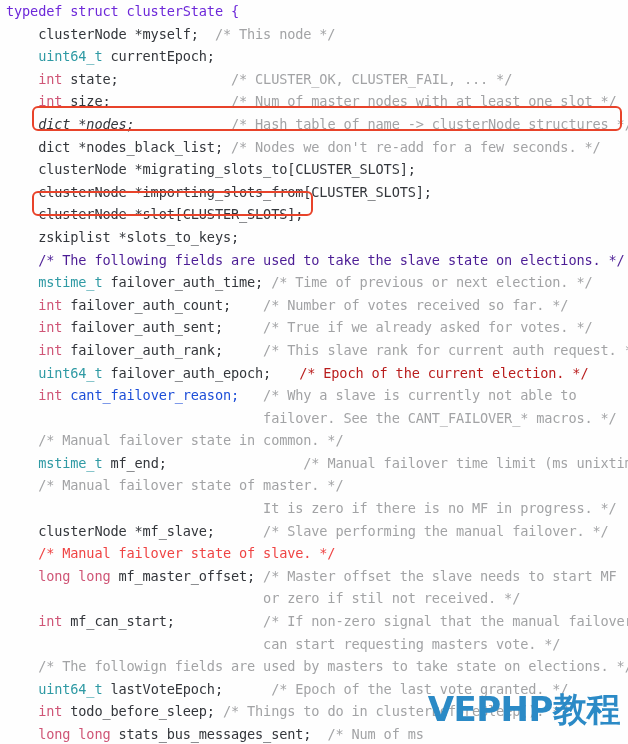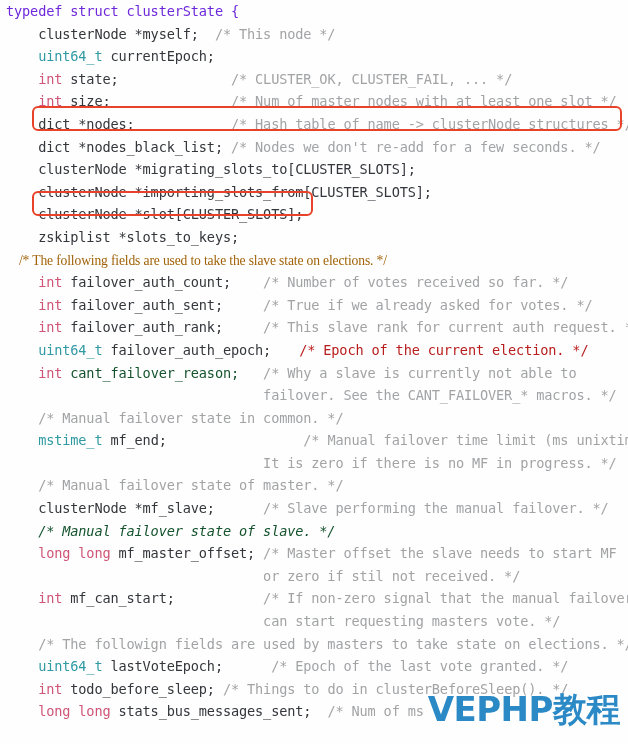--- a/index.html
+++ b/index.html
@@ -74,7 +74,7 @@
       <div class="code-line"><span class="tok-type" style="color: rgb(47, 154, 164);">    uint64_t</span><span class="tok-plain" style="color: rgb(51, 54, 59);"> currentEpoch;</span></div>
       <div class="code-line"><span class="tok-kw" style="color: rgb(207, 85, 118);">    int</span><span class="tok-plain" style="color: rgb(51, 54, 59);"> state;              </span><span class="tok-cmt" style="color: rgb(162, 163, 165);">/* CLUSTER_OK, CLUSTER_FAIL, ... */</span></div>
       <div class="code-line"><span class="tok-kw" style="color: rgb(207, 85, 118);">    int</span><span class="tok-plain" style="color: rgb(51, 54, 59);"> size;               </span><span class="tok-cmt" style="color: rgb(162, 163, 165);">/* Num of master nodes with at least one slot */</span></div>
-      <div class="code-line"><span class="tok-plain" style="color: rgb(51, 54, 59);">    dict *nodes;            </span><span class="tok-cmt" style="color: rgb(162, 163, 165);">/* Hash table of name -&gt; clusterNode structures */</span></div>
+      <div class="code-line"><span class="tok-plain" style="color: rgb(51, 54, 59); font-style: italic;">    dict *nodes;            </span><span class="tok-cmt" style="color: rgb(162, 163, 165);">/* Hash table of name -&gt; clusterNode structures */</span></div>
       <div class="code-line"><span class="tok-plain" style="color: rgb(51, 54, 59);">    dict *nodes_black_list; </span><span class="tok-cmt" style="color: rgb(162, 163, 165);">/* Nodes we don't re-add for a few seconds. */</span></div>
       <div class="code-line"><span class="tok-plain" style="color: rgb(51, 54, 59);">    clusterNode *migrating_slots_to[CLUSTER_SLOTS];</span></div>
       <div class="code-line"><span class="tok-plain" style="color: rgb(51, 54, 59);">    clusterNode *importing_slots_from[CLUSTER_SLOTS];</span></div>

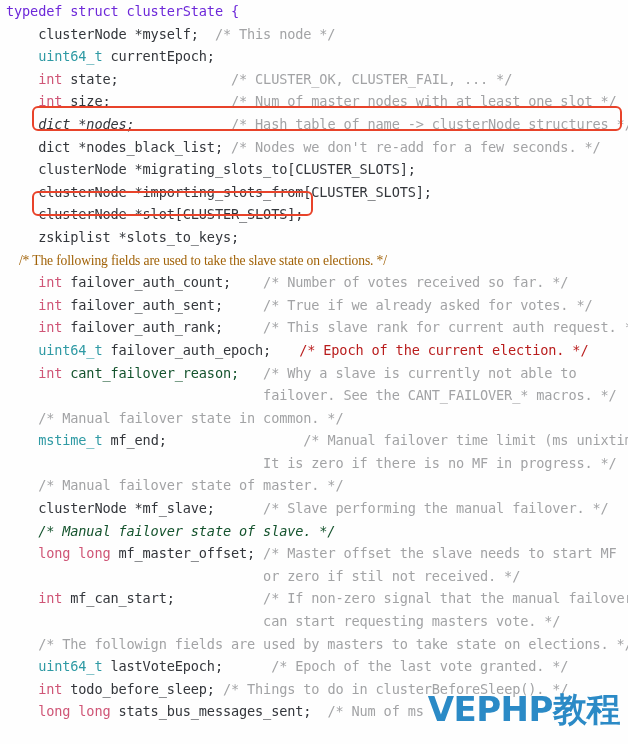--- a/index.html
+++ b/index.html
@@ -80,7 +80,7 @@
       <div class="code-line"><span class="tok-plain" style="color: rgb(51, 54, 59);">    clusterNode *importing_slots_from[CLUSTER_SLOTS];</span></div>
       <div class="code-line"><span class="tok-plain" style="color: rgb(51, 54, 59);">    clusterNode *slot[CLUSTER_SLOTS];</span></div>
       <div class="code-line"><span class="tok-plain" style="color: rgb(51, 54, 59);">    zskiplist *slots_to_keys;</span></div>
-      <div class="code-line"><span class="tok-cmt" style="color: #a16207; font-family: Liberation Serif, serif;">    /* The following fields are used to take the slave state on elections. */</span></div>
+      <div class="code-line"><span class="tok-cmt" style="color: #4c1d95;">    /* The following fields are used to take the slave state on elections. */</span></div>
       <div class="code-line"><span class="tok-kw" style="color: rgb(207, 85, 118);">    int</span><span class="tok-plain" style="color: rgb(51, 54, 59);"> failover_auth_count;    </span><span class="tok-cmt" style="color: rgb(162, 163, 165);">/* Number of votes received so far. */</span></div>
       <div class="code-line"><span class="tok-kw" style="color: rgb(207, 85, 118);">    int</span><span class="tok-plain" style="color: rgb(51, 54, 59);"> failover_auth_sent;     </span><span class="tok-cmt" style="color: rgb(162, 163, 165);">/* True if we already asked for votes. */</span></div>
       <div class="code-line"><span class="tok-kw" style="color: rgb(207, 85, 118);">    int</span><span class="tok-plain" style="color: rgb(51, 54, 59);"> failover_auth_rank;     </span><span class="tok-cmt" style="color: rgb(162, 163, 165);">/* This slave rank for current auth request. */</span></div>

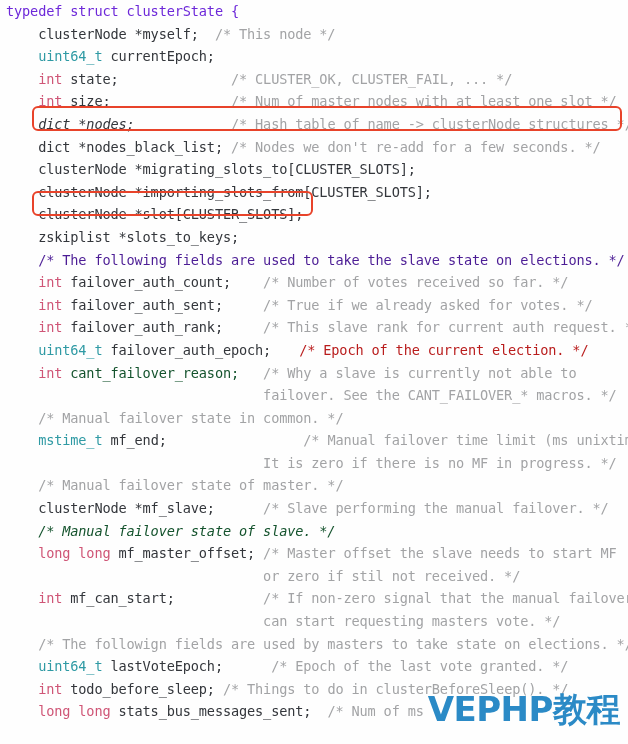--- a/index.html
+++ b/index.html
@@ -81,6 +81,7 @@
       <div class="code-line"><span class="tok-plain" style="color: rgb(51, 54, 59);">    clusterNode *slot[CLUSTER_SLOTS];</span></div>
       <div class="code-line"><span class="tok-plain" style="color: rgb(51, 54, 59);">    zskiplist *slots_to_keys;</span></div>
       <div class="code-line"><span class="tok-cmt" style="color: #4c1d95;">    /* The following fields are used to take the slave state on elections. */</span></div>
+      <div class="code-line"><span class="tok-type" style="color: rgb(47, 154, 164);">    mstime_t</span><span class="tok-plain" style="color: rgb(51, 54, 59);"> failover_auth_time; </span><span class="tok-cmt" style="color: rgb(162, 163, 165);">/* Time of previous or next election. */</span></div>
       <div class="code-line"><span class="tok-kw" style="color: rgb(207, 85, 118);">    int</span><span class="tok-plain" style="color: rgb(51, 54, 59);"> failover_auth_count;    </span><span class="tok-cmt" style="color: rgb(162, 163, 165);">/* Number of votes received so far. */</span></div>
       <div class="code-line"><span class="tok-kw" style="color: rgb(207, 85, 118);">    int</span><span class="tok-plain" style="color: rgb(51, 54, 59);"> failover_auth_sent;     </span><span class="tok-cmt" style="color: rgb(162, 163, 165);">/* True if we already asked for votes. */</span></div>
       <div class="code-line"><span class="tok-kw" style="color: rgb(207, 85, 118);">    int</span><span class="tok-plain" style="color: rgb(51, 54, 59);"> failover_auth_rank;     </span><span class="tok-cmt" style="color: rgb(162, 163, 165);">/* This slave rank for current auth request. */</span></div>

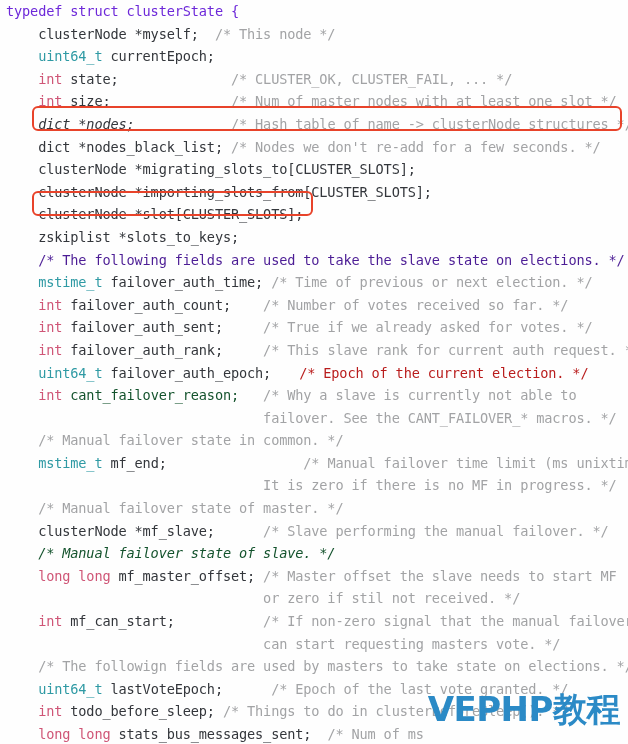--- a/index.html
+++ b/index.html
@@ -86,7 +86,7 @@
       <div class="code-line"><span class="tok-kw" style="color: rgb(207, 85, 118);">    int</span><span class="tok-plain" style="color: rgb(51, 54, 59);"> failover_auth_sent;     </span><span class="tok-cmt" style="color: rgb(162, 163, 165);">/* True if we already asked for votes. */</span></div>
       <div class="code-line"><span class="tok-kw" style="color: rgb(207, 85, 118);">    int</span><span class="tok-plain" style="color: rgb(51, 54, 59);"> failover_auth_rank;     </span><span class="tok-cmt" style="color: rgb(162, 163, 165);">/* This slave rank for current auth request. */</span></div>
       <div class="code-line"><span class="tok-type" style="color: rgb(47, 154, 164);">    uint64_t</span><span class="tok-plain" style="color: rgb(51, 54, 59);"> failover_auth_epoch; </span><span class="tok-cmt" style="color: #b91c1c; margin-left: 20px;">/* Epoch of the current election. */</span></div>
-      <div class="code-line"><span class="tok-kw" style="color: rgb(207, 85, 118);">    int</span><span class="tok-plain" style="color: #14532d; text-align: center;"> cant_failover_reason;   </span><span class="tok-cmt" style="color: rgb(162, 163, 165);">/* Why a slave is currently not able to</span></div>
+      <div class="code-line"><span class="tok-kw" style="color: rgb(207, 85, 118);">    int</span><span class="tok-plain" style="color: #1d4ed8; text-align: center;"> cant_failover_reason;   </span><span class="tok-cmt" style="color: rgb(162, 163, 165);">/* Why a slave is currently not able to</span></div>
       <div class="code-line"><span class="tok-cmt" style="color: rgb(162, 163, 165);">                                failover. See the CANT_FAILOVER_* macros. */</span></div>
       <div class="code-line"><span class="tok-cmt" style="color: rgb(162, 163, 165);">    /* Manual failover state in common. */</span></div>
       <div class="code-line"><span class="tok-type" style="color: rgb(47, 154, 164);">    mstime_t</span><span class="tok-plain" style="color: rgb(51, 54, 59);"> mf_end;                 </span><span class="tok-cmt" style="color: rgb(162, 163, 165);">/* Manual failover time limit (ms unixtime).</span></div>

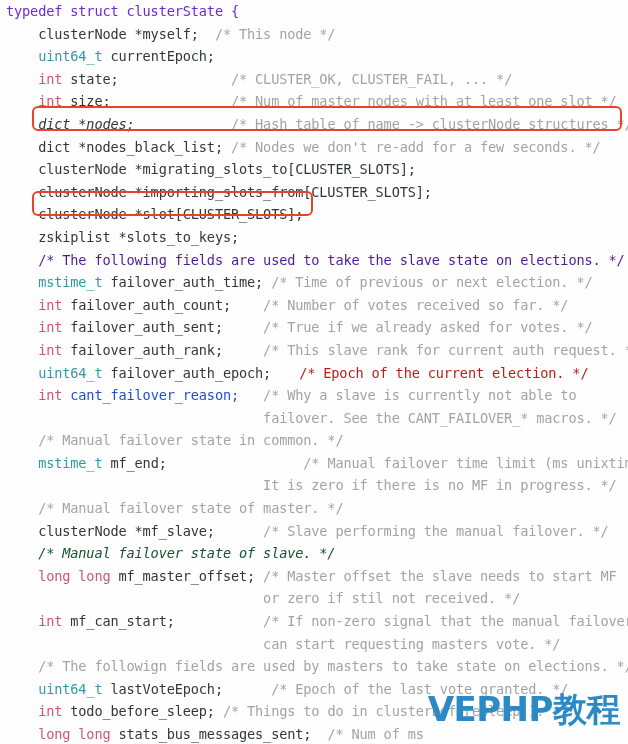--- a/index.html
+++ b/index.html
@@ -90,8 +90,8 @@
       <div class="code-line"><span class="tok-cmt" style="color: rgb(162, 163, 165);">                                failover. See the CANT_FAILOVER_* macros. */</span></div>
       <div class="code-line"><span class="tok-cmt" style="color: rgb(162, 163, 165);">    /* Manual failover state in common. */</span></div>
       <div class="code-line"><span class="tok-type" style="color: rgb(47, 154, 164);">    mstime_t</span><span class="tok-plain" style="color: rgb(51, 54, 59);"> mf_end;                 </span><span class="tok-cmt" style="color: rgb(162, 163, 165);">/* Manual failover time limit (ms unixtime).</span></div>
+      <div class="code-line"><span class="tok-cmt" style="color: rgb(162, 163, 165);">    /* Manual failover state of master. */</span></div>
       <div class="code-line"><span class="tok-cmt" style="color: rgb(162, 163, 165);">                                It is zero if there is no MF in progress. */</span></div>
-      <div class="code-line"><span class="tok-cmt" style="color: rgb(162, 163, 165);">    /* Manual failover state of master. */</span></div>
       <div class="code-line"><span class="tok-plain" style="color: rgb(51, 54, 59);">    clusterNode *mf_slave;      </span><span class="tok-cmt" style="color: rgb(162, 163, 165);">/* Slave performing the manual failover. */</span></div>
       <div class="code-line"><span class="tok-cmt" style="color: #14532d; font-style: italic;">    /* Manual failover state of slave. */</span></div>
       <div class="code-line"><span class="tok-kw" style="color: rgb(207, 85, 118);">    long long</span><span class="tok-plain" style="color: rgb(51, 54, 59);"> mf_master_offset; </span><span class="tok-cmt" style="color: rgb(162, 163, 165);">/* Master offset the slave needs to start MF</span></div>

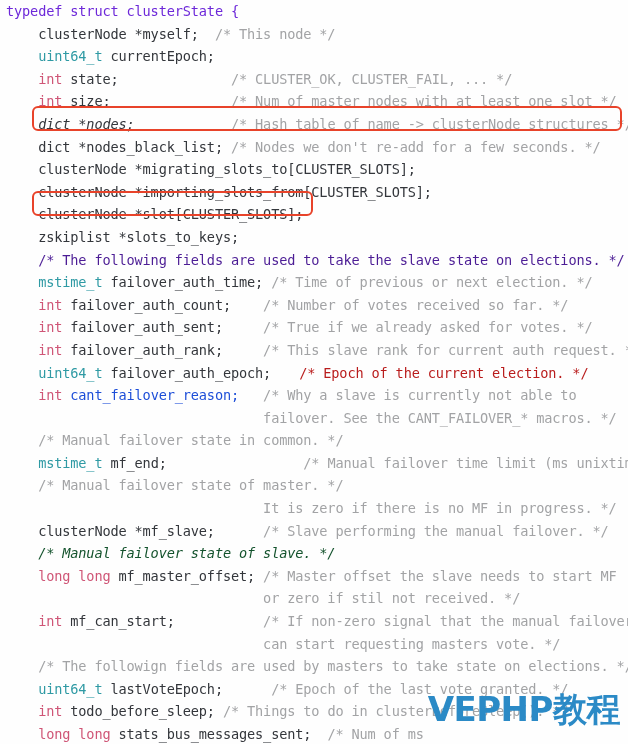--- a/index.html
+++ b/index.html
@@ -93,7 +93,7 @@
       <div class="code-line"><span class="tok-cmt" style="color: rgb(162, 163, 165);">    /* Manual failover state of master. */</span></div>
       <div class="code-line"><span class="tok-cmt" style="color: rgb(162, 163, 165);">                                It is zero if there is no MF in progress. */</span></div>
       <div class="code-line"><span class="tok-plain" style="color: rgb(51, 54, 59);">    clusterNode *mf_slave;      </span><span class="tok-cmt" style="color: rgb(162, 163, 165);">/* Slave performing the manual failover. */</span></div>
-      <div class="code-line"><span class="tok-cmt" style="color: #14532d; font-style: italic;">    /* Manual failover state of slave. */</span></div>
+      <div class="code-line"><span class="tok-cmt" style="color: #ef4444;">    /* Manual failover state of slave. */</span></div>
       <div class="code-line"><span class="tok-kw" style="color: rgb(207, 85, 118);">    long long</span><span class="tok-plain" style="color: rgb(51, 54, 59);"> mf_master_offset; </span><span class="tok-cmt" style="color: rgb(162, 163, 165);">/* Master offset the slave needs to start MF</span></div>
       <div class="code-line"><span class="tok-cmt" style="color: rgb(162, 163, 165);">                                or zero if stil not received. */</span></div>
       <div class="code-line"><span class="tok-kw" style="color: rgb(207, 85, 118);">    int</span><span class="tok-plain" style="color: rgb(51, 54, 59);"> mf_can_start;           </span><span class="tok-cmt" style="color: rgb(162, 163, 165);">/* If non-zero signal that the manual failover</span></div>

